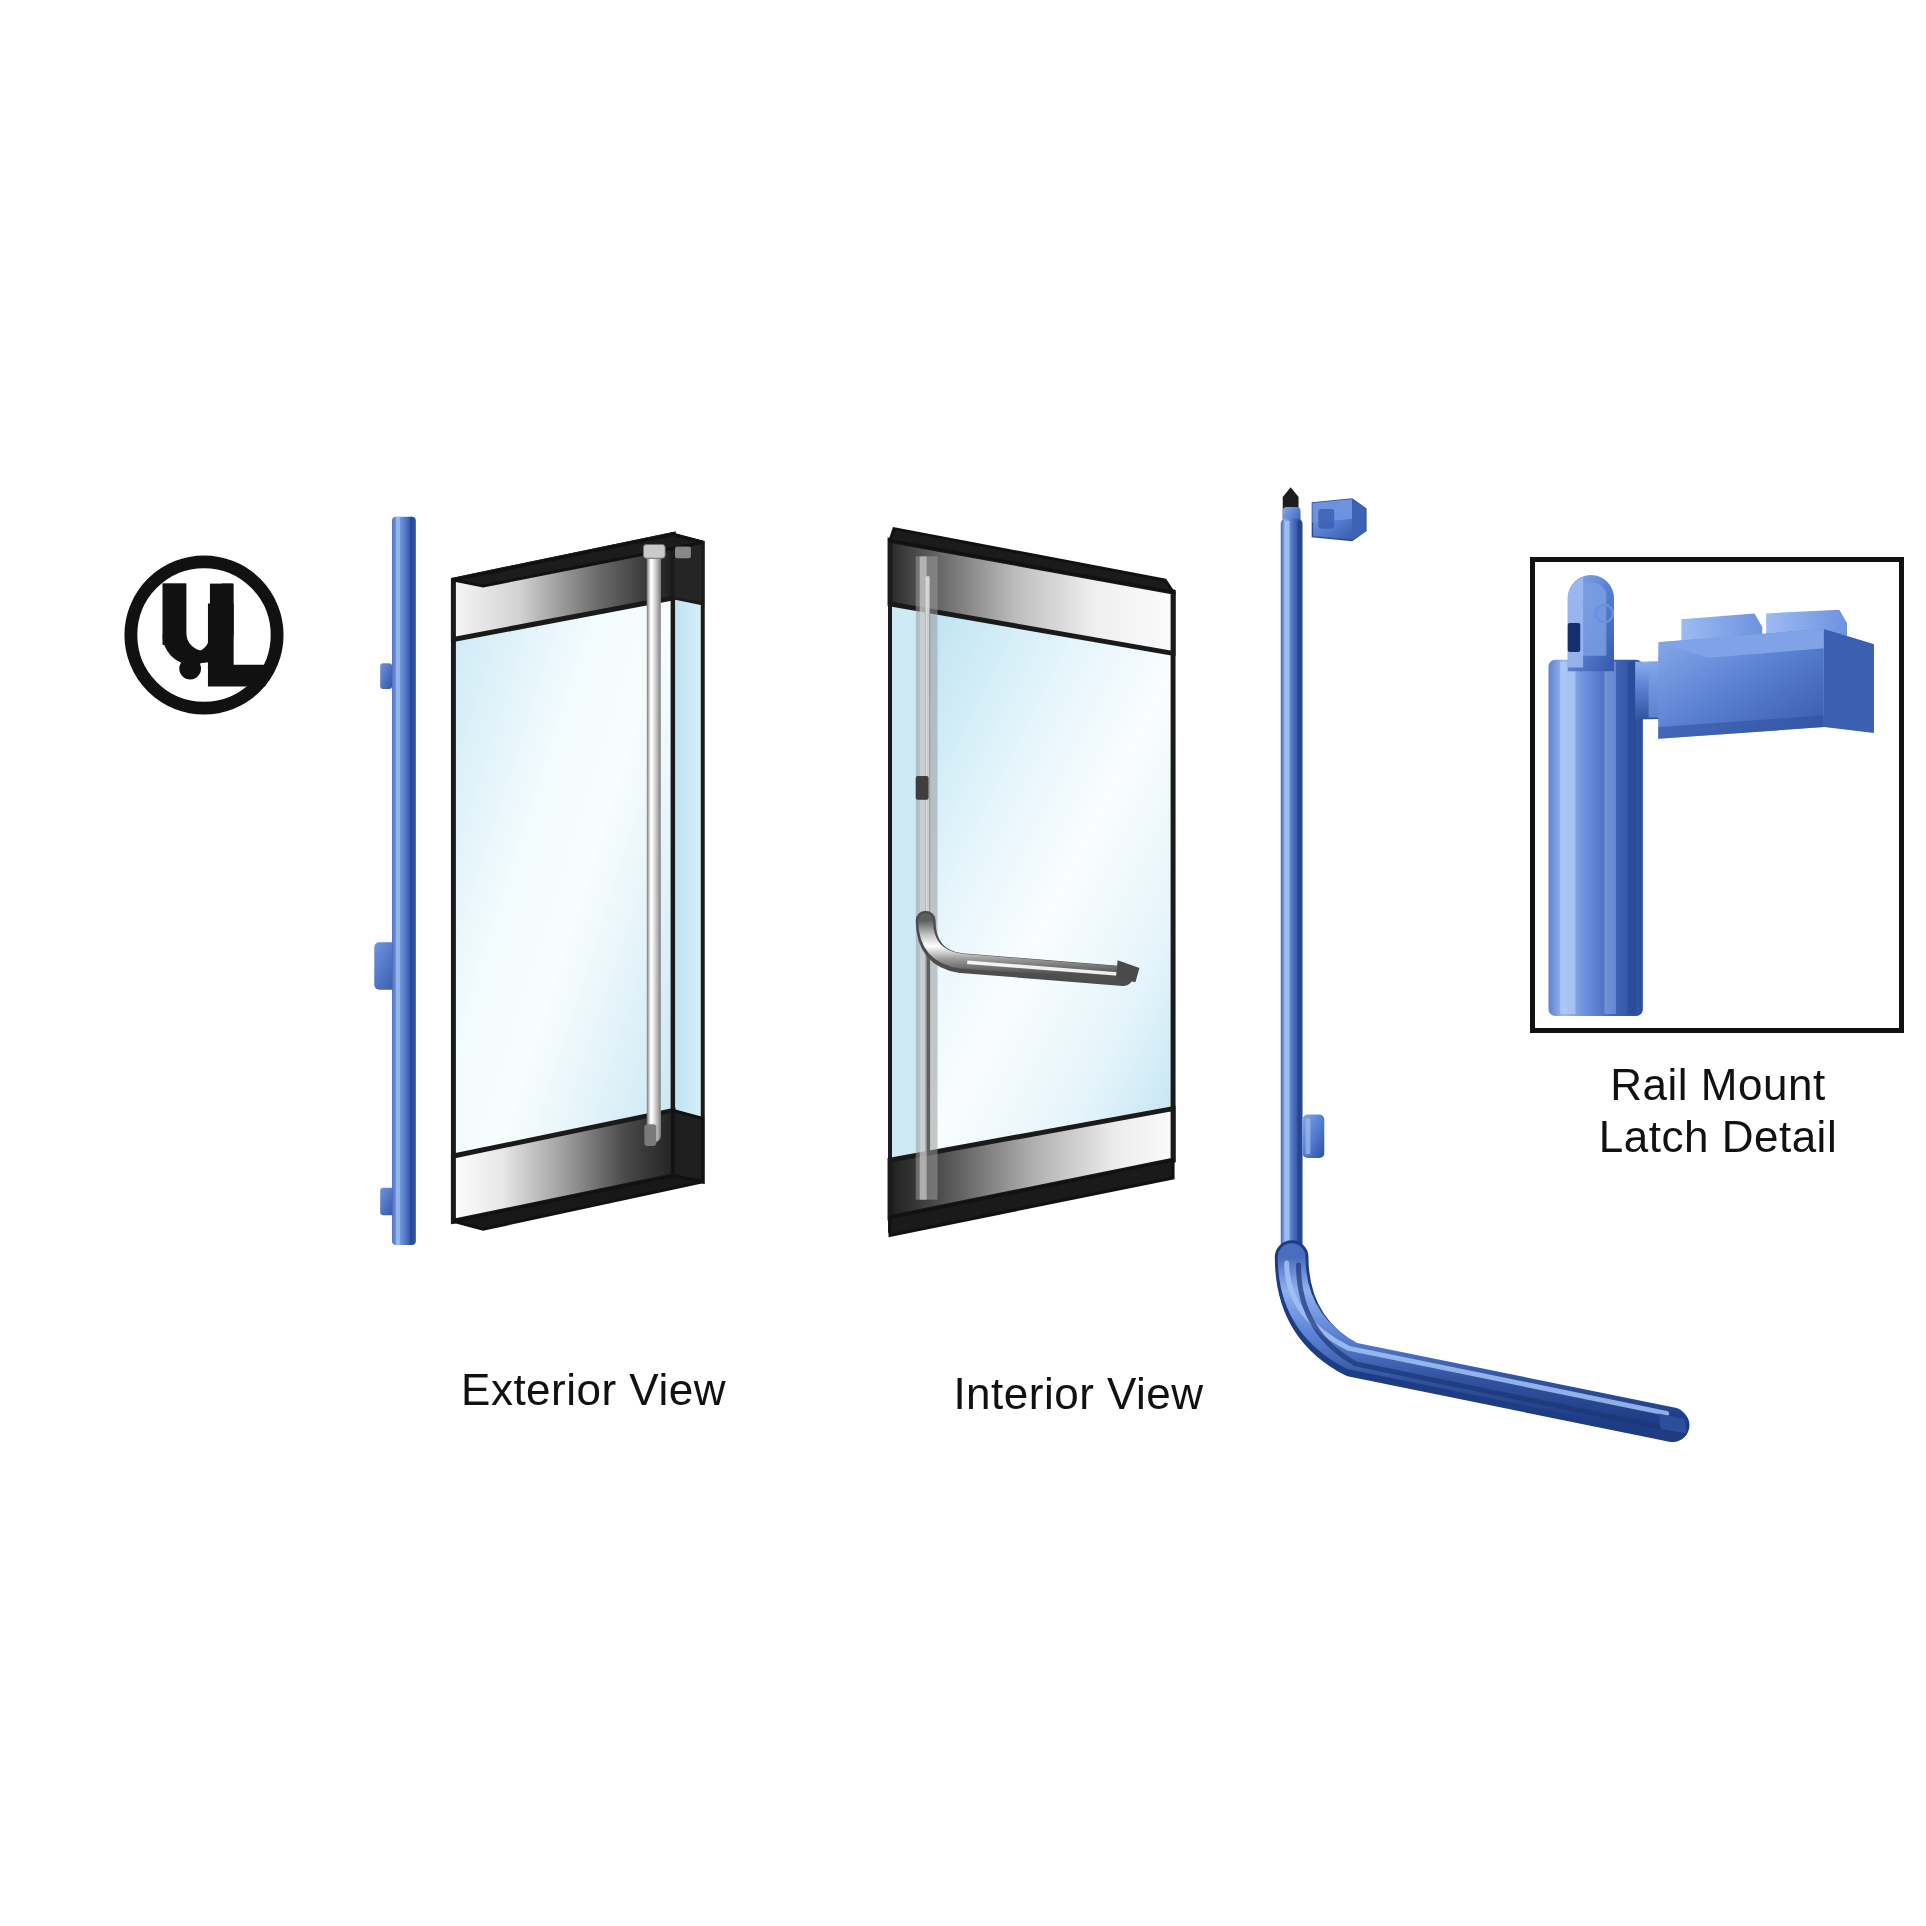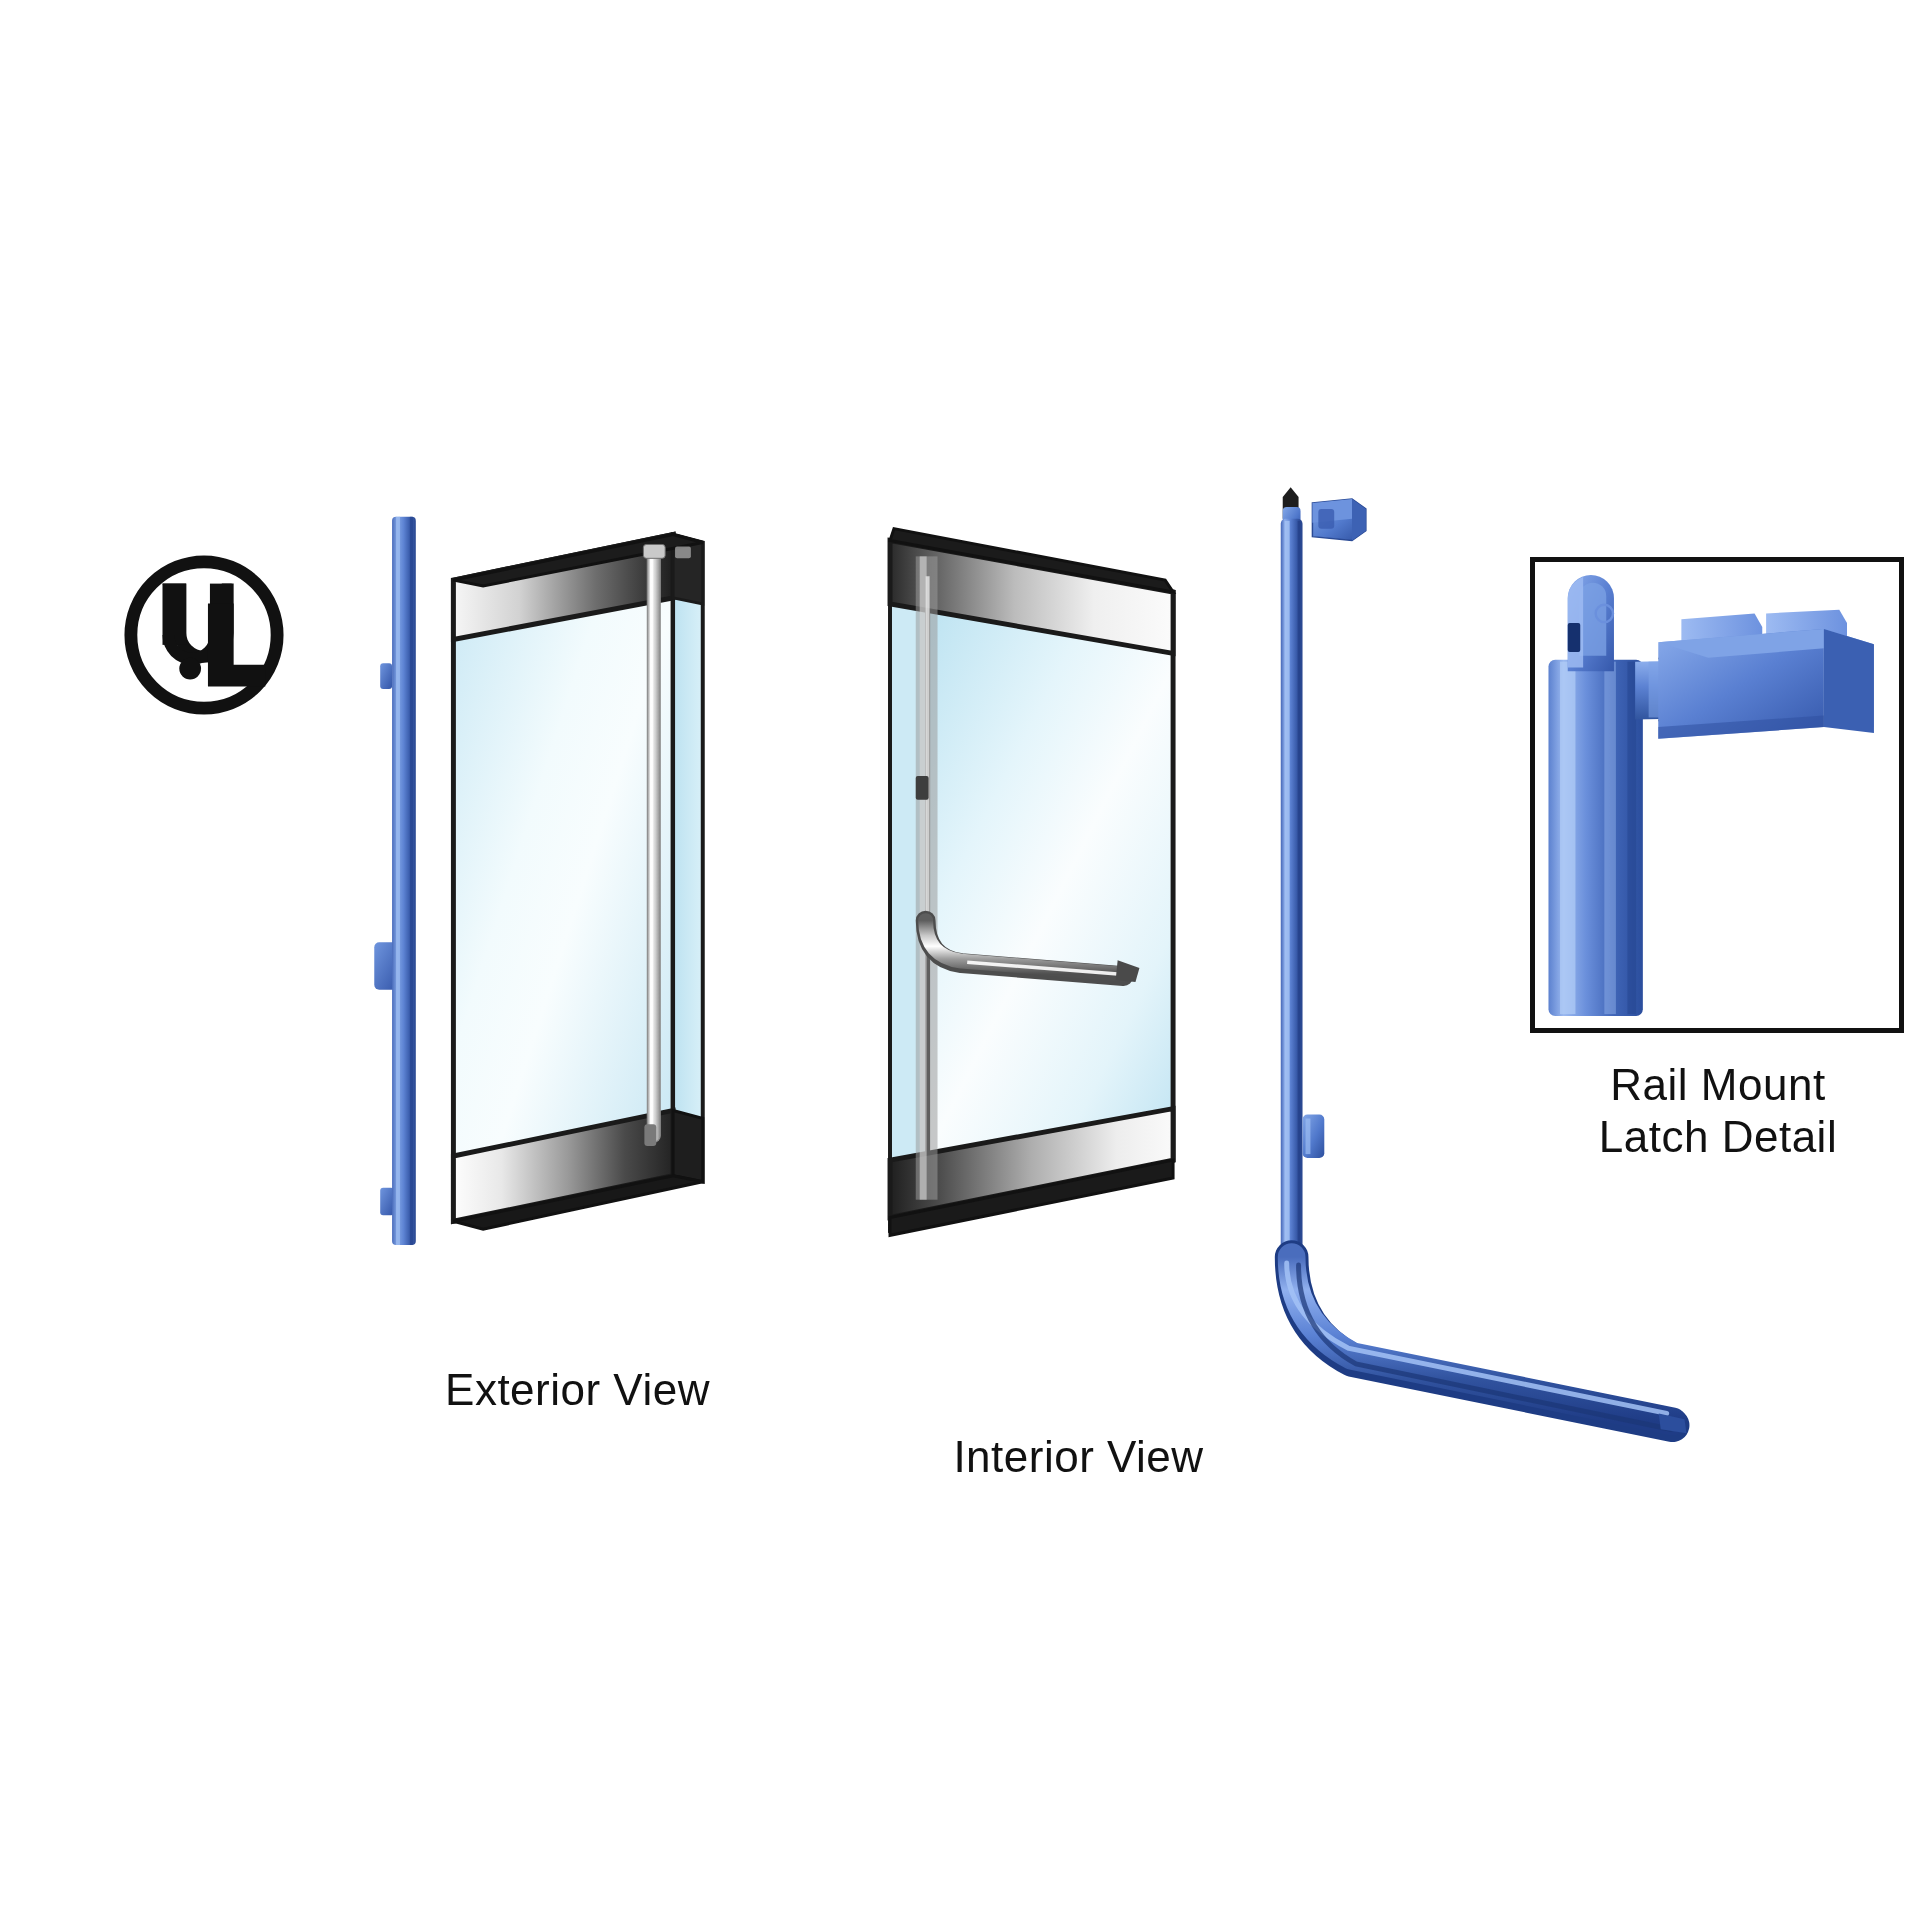--- a/index.html
+++ b/index.html
@@ -171,7 +171,7 @@
     </svg>
   </div>
 
-  <div class="caption" id="exterior-caption" style="left:350px; top:1364px; width:455px;">Exterior View</div>
+  <div class="caption" id="exterior-caption" style="left:366px; top:1364px; width:455px;">Exterior View</div>
 
   <div class="door-view" id="interior-view" style="left:876px; top:495px;">
     <svg width="416" height="772" viewBox="0 0 420 780" xmlns="http://www.w3.org/2000/svg">

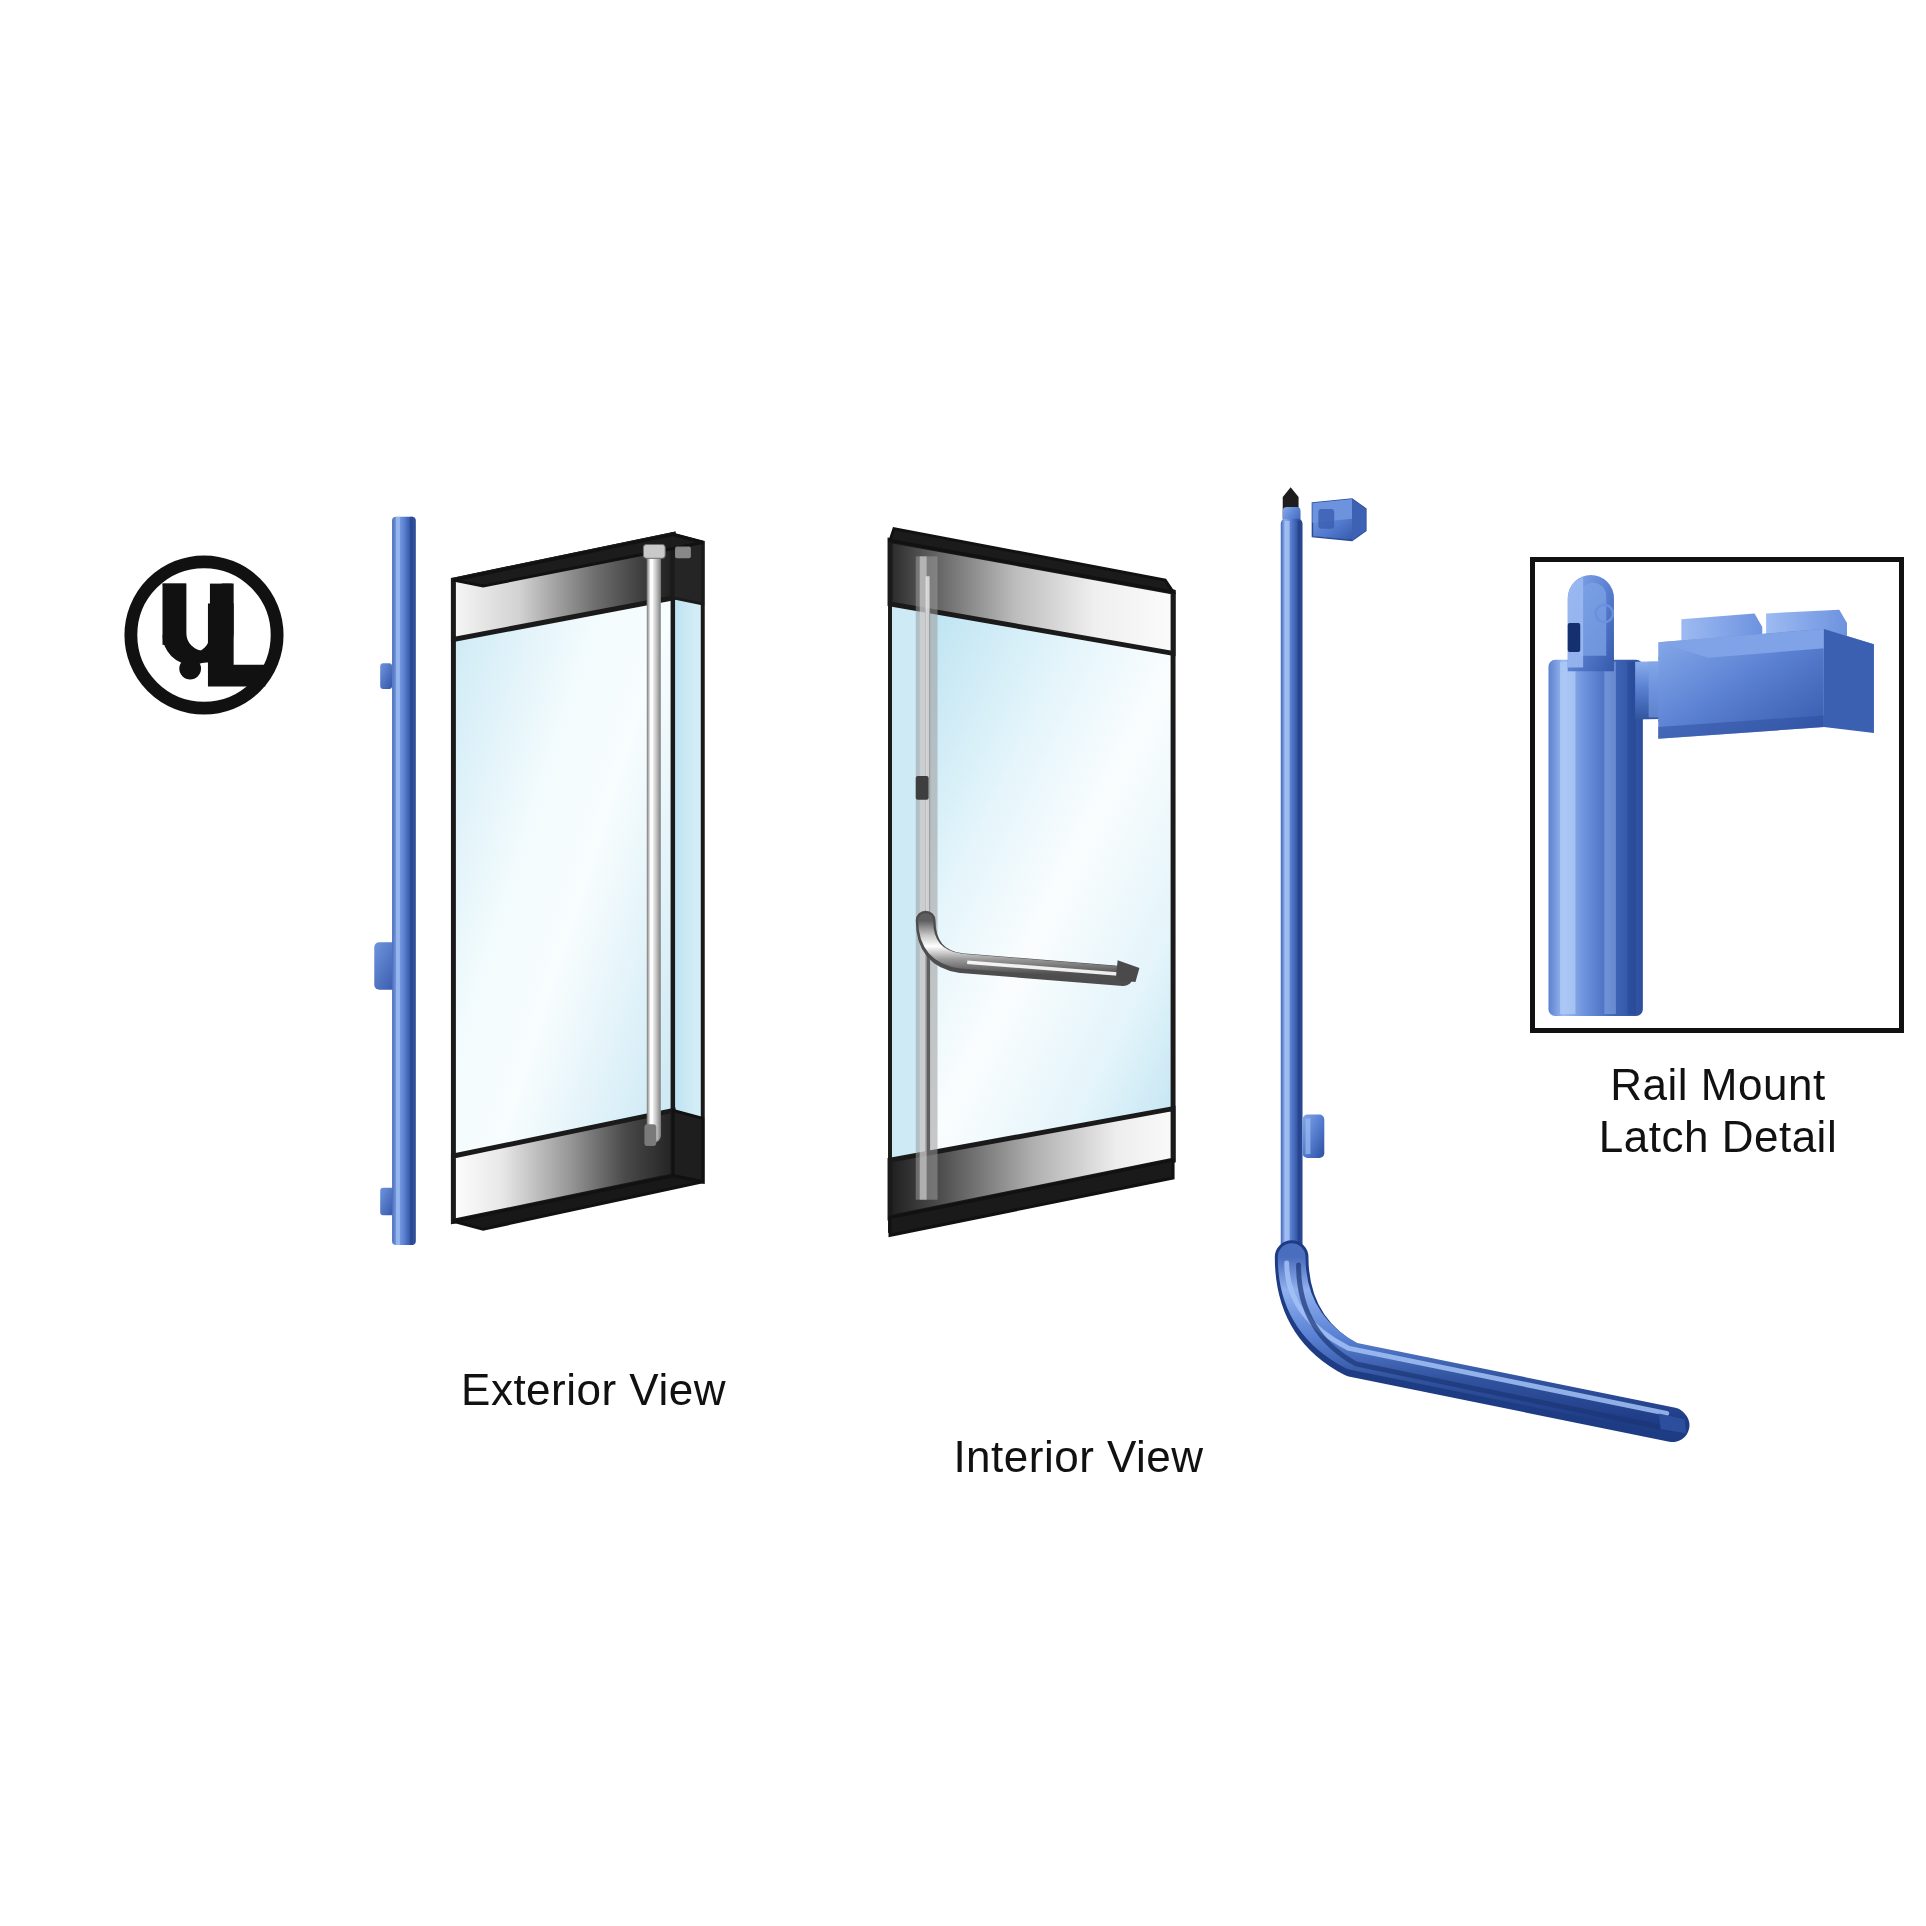--- a/index.html
+++ b/index.html
@@ -241,7 +241,7 @@
     </svg>
   </div>
 
-  <div class="caption" id="interior-caption" style="left:851px; top:1431px; width:455px;">Interior View</div>
+  <div class="caption" id="interior-caption" style="left:851px; top:1368px; width:455px;">Interior View</div>
 
   <div id="rod-assembly">
     <svg viewBox="0 0 480 990" xmlns="http://www.w3.org/2000/svg">

